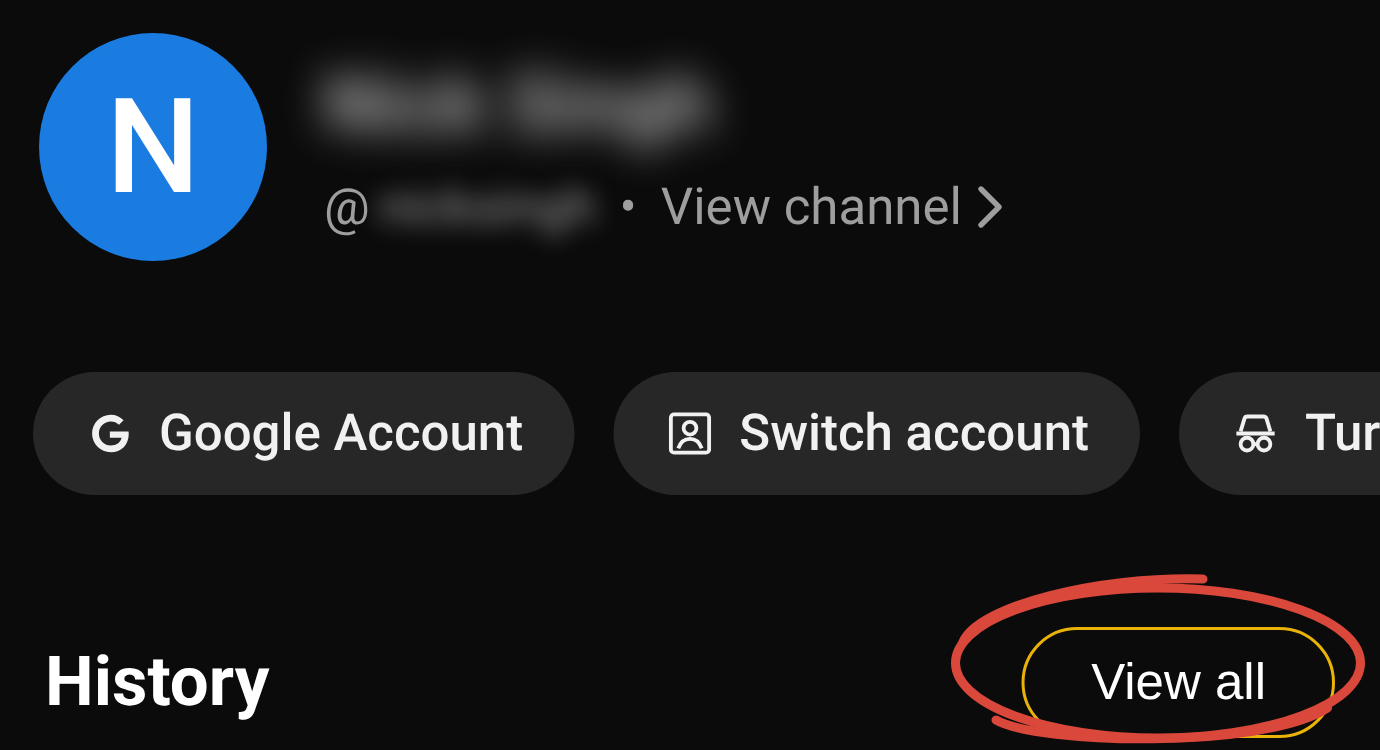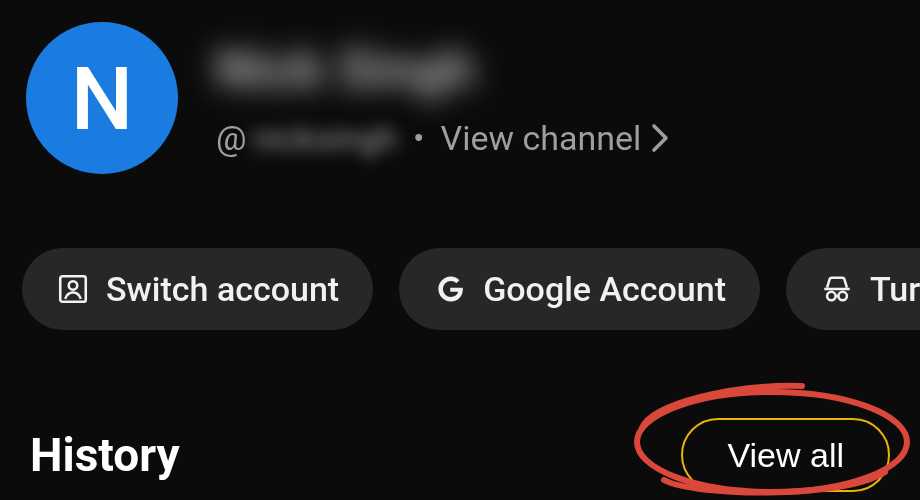--- a/index.html
+++ b/index.html
@@ -65,6 +65,15 @@
   <div class="chip-row">
     <div class="chip">
       <span class="chip-icon">
+        <svg width="34" height="34" viewBox="0 0 24 24" fill="#f1f1f1">
+          <path d="M21.35 11.1h-9.18v2.92h5.5c-.47 2.3-2.42 3.62-5.06 3.62A5.63 5.63 0 0 1 7 12a5.63 5.63 0 0 1 5.61-5.64c1.48 0 2.82.53 3.87 1.56l2.13-2.13C17.02 4.1 14.98 3.2 12.6 3.2 7.73 3.2 3.8 7.13 3.8 12s3.93 8.8 8.8 8.8c5.08 0 8.45-3.57 8.45-8.6 0-.38-.03-.74-.1-1.1z"></path>
+        </svg>
+      </span>
+      <span>Google Account</span>
+    </div>
+
+    <div class="chip">
+      <span class="chip-icon">
         <svg width="34" height="34" viewBox="0 0 24 24" fill="none" stroke="#f1f1f1" stroke-width="1.8">
           <rect x="3" y="3" width="18" height="18" rx="1.5"></rect>
           <circle cx="12" cy="9.5" r="3"></circle>
@@ -72,15 +81,6 @@
         </svg>
       </span>
       <span>Switch account</span>
-    </div>
-
-    <div class="chip">
-      <span class="chip-icon">
-        <svg width="34" height="34" viewBox="0 0 24 24" fill="#f1f1f1">
-          <path d="M21.35 11.1h-9.18v2.92h5.5c-.47 2.3-2.42 3.62-5.06 3.62A5.63 5.63 0 0 1 7 12a5.63 5.63 0 0 1 5.61-5.64c1.48 0 2.82.53 3.87 1.56l2.13-2.13C17.02 4.1 14.98 3.2 12.6 3.2 7.73 3.2 3.8 7.13 3.8 12s3.93 8.8 8.8 8.8c5.08 0 8.45-3.57 8.45-8.6 0-.38-.03-.74-.1-1.1z"></path>
-        </svg>
-      </span>
-      <span>Google Account</span>
     </div>
 
     <div class="chip">

